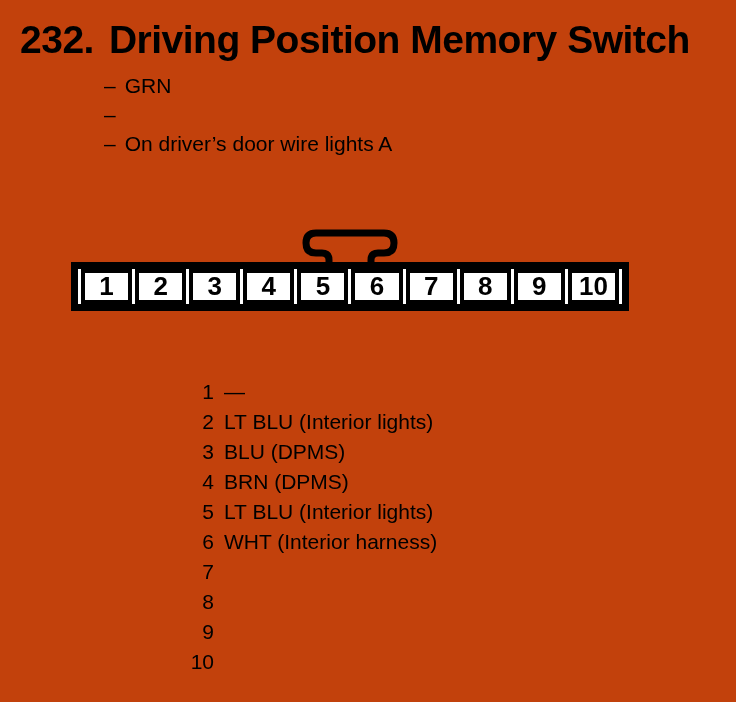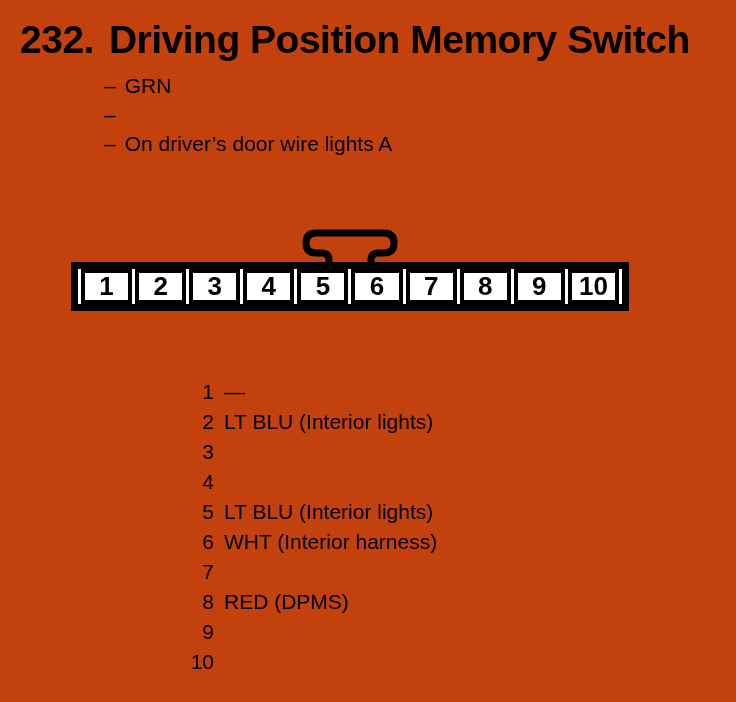--- a/index.html
+++ b/index.html
@@ -138,6 +138,7 @@
     </div>
     <div class="pin-row">
       <span class="pin-num">3</span>
+      <span class="pin-label">BLU (DPMS)</span>
     </div>
     <div class="pin-row">
       <span class="pin-num">4</span>

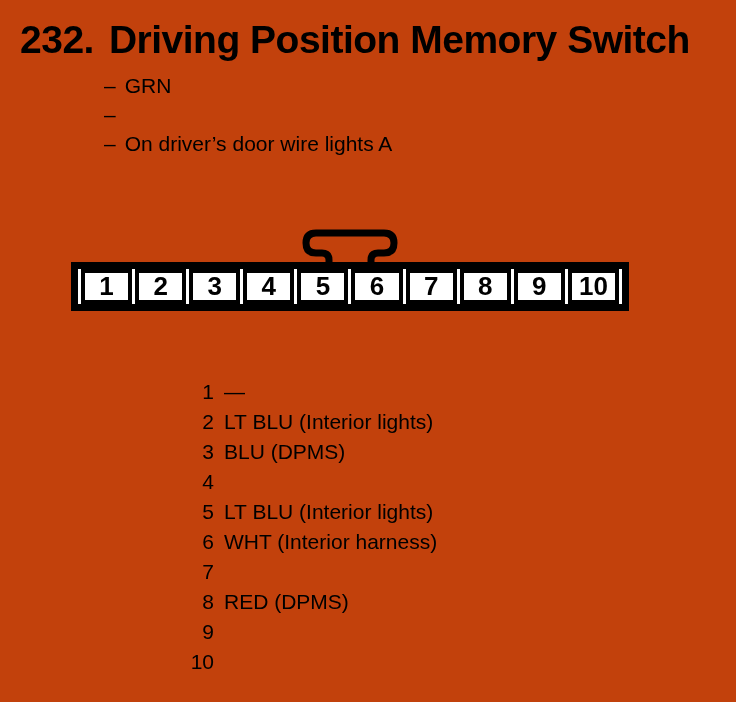--- a/index.html
+++ b/index.html
@@ -142,6 +142,7 @@
     </div>
     <div class="pin-row">
       <span class="pin-num">4</span>
+      <span class="pin-label">BRN (DPMS)</span>
     </div>
     <div class="pin-row">
       <span class="pin-num">5</span>

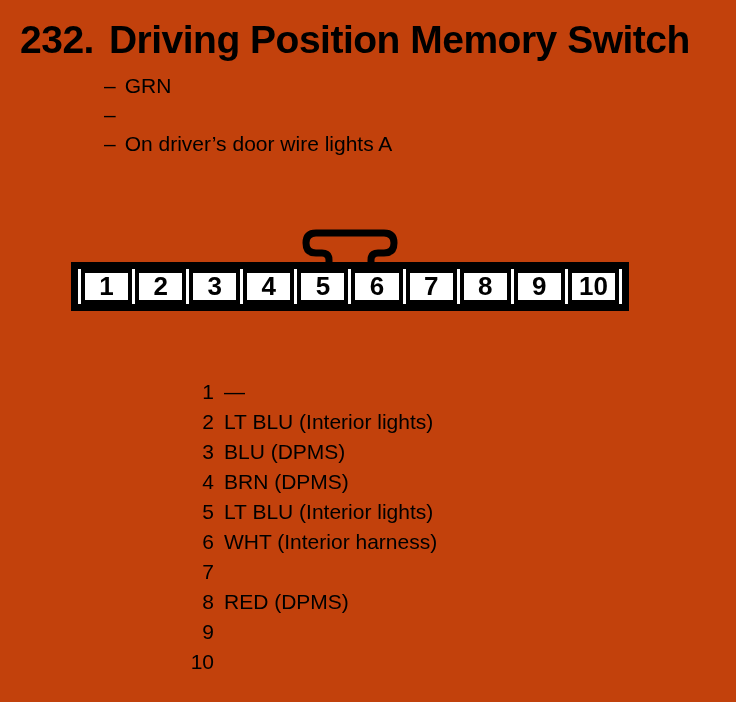--- a/index.html
+++ b/index.html
@@ -157,7 +157,6 @@
     </div>
     <div class="pin-row">
       <span class="pin-num">8</span>
-      <span class="pin-label">RED (DPMS)</span>
     </div>
     <div class="pin-row">
       <span class="pin-num">9</span>

